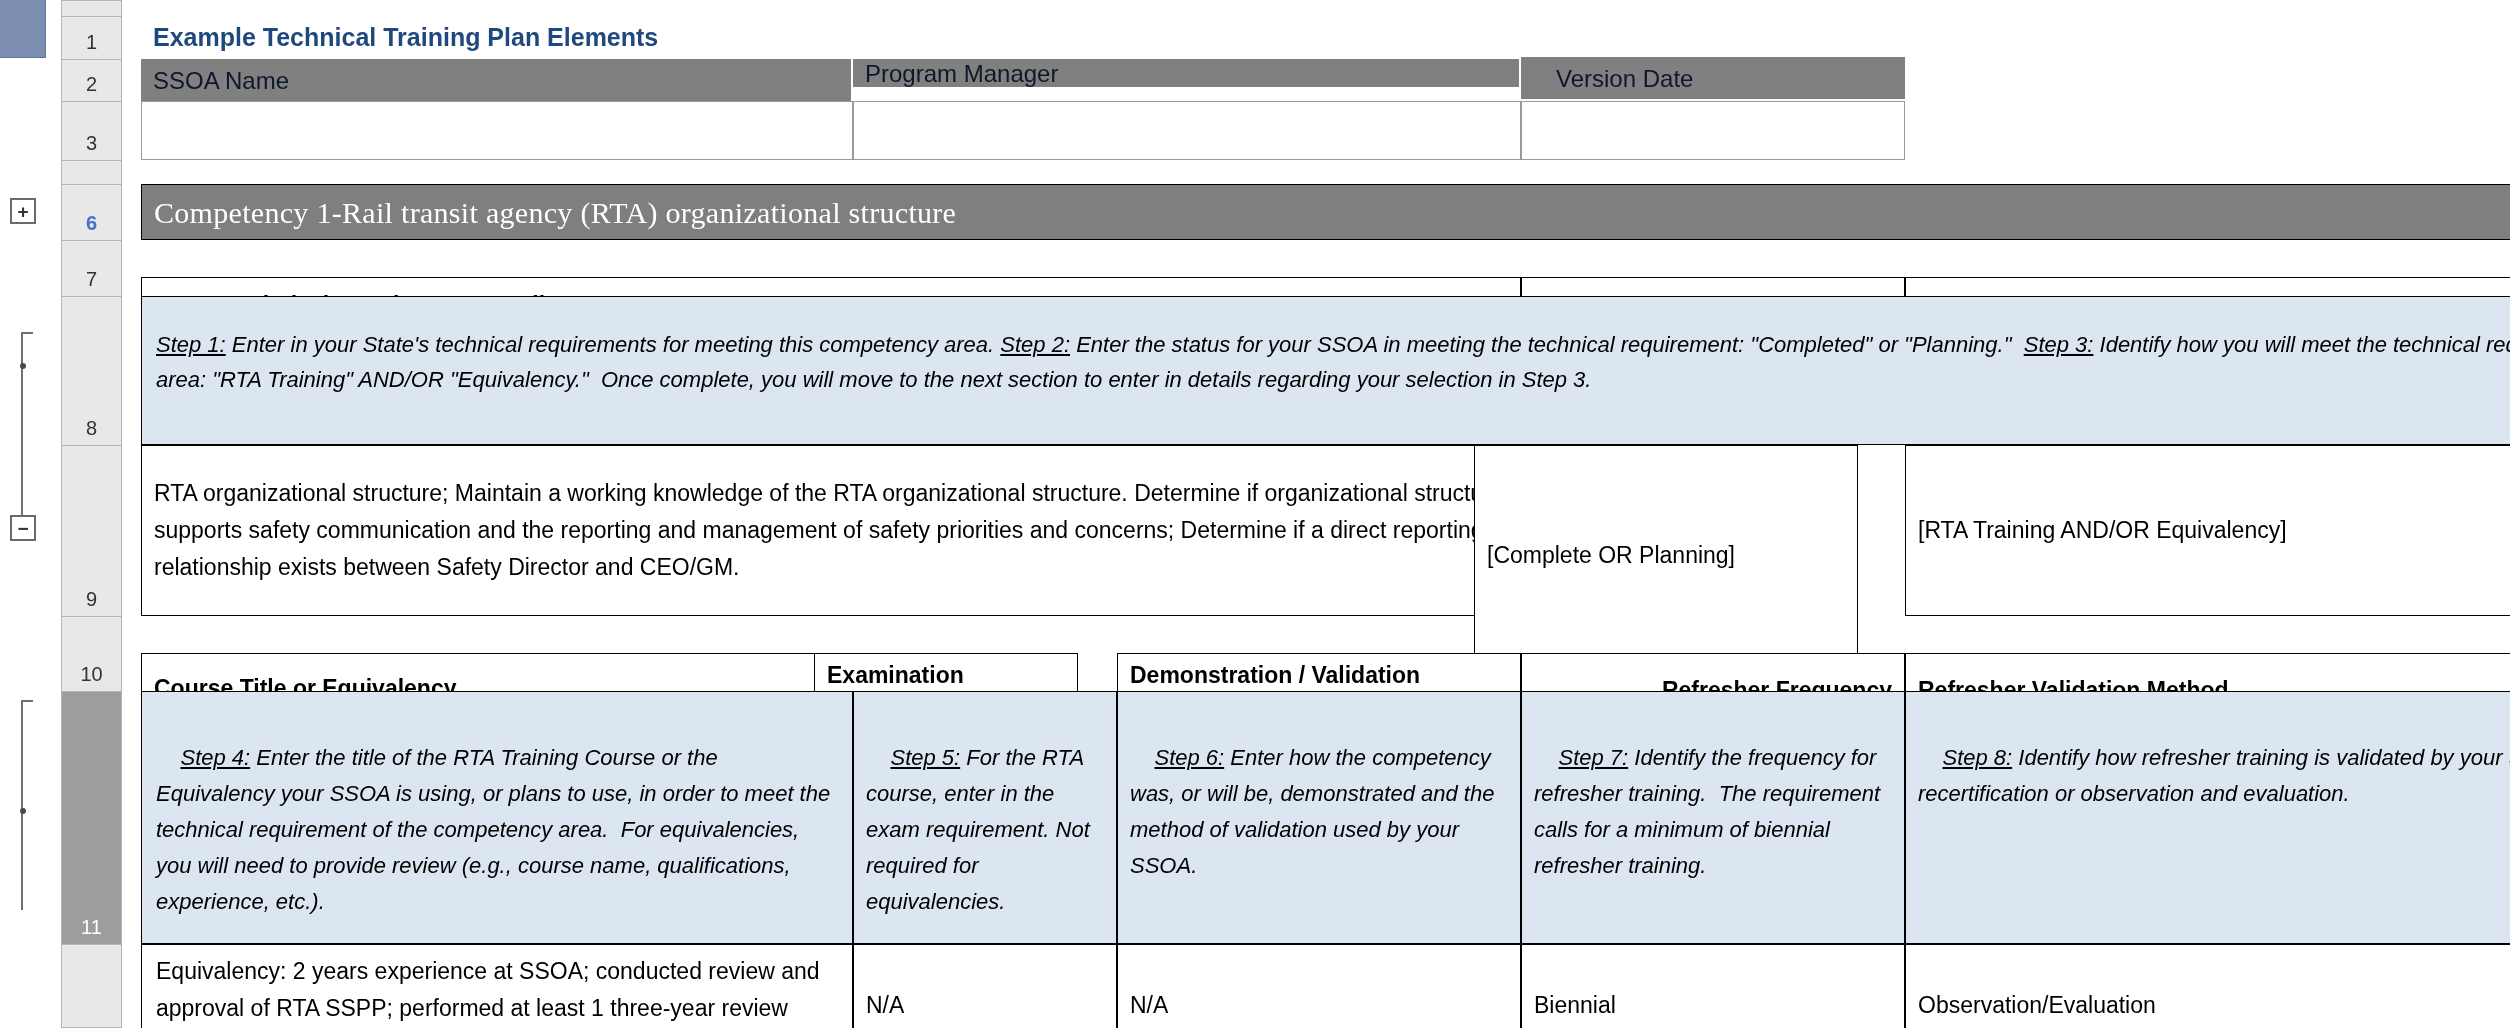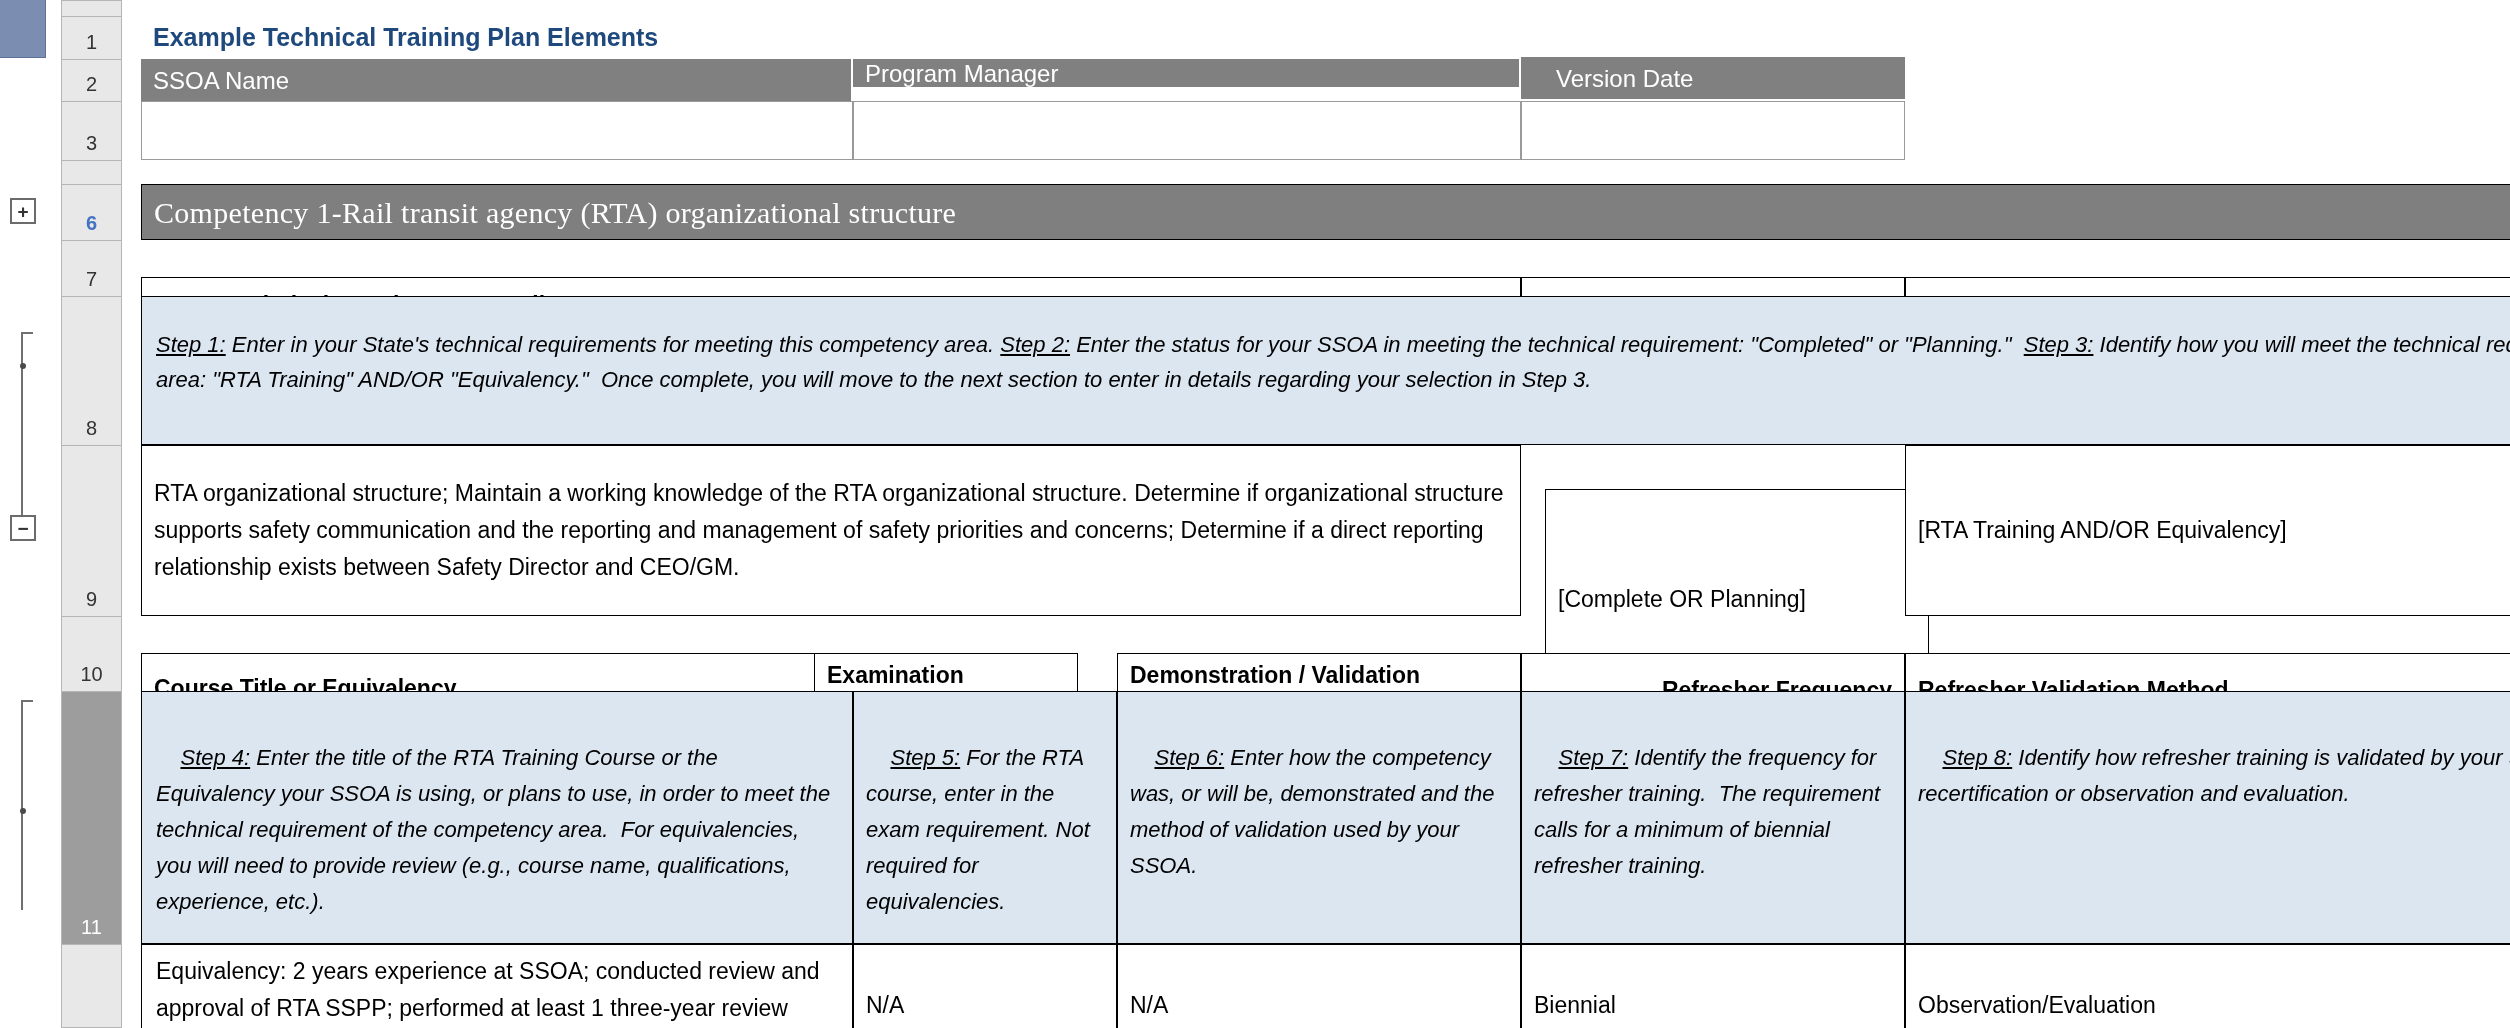--- a/index.html
+++ b/index.html
@@ -17,7 +17,7 @@
   .noborder{border:none;background:transparent;}
   .u{text-decoration:underline;}
   
-  .gh{background:#808080;color:#ffffff;font-size:24px;border:none;border-right:2px solid #ffffff;}
+  .gh{background:#808080;color:#0f172a;font-size:24px;border:none;border-right:2px solid #ffffff;}
   .gh-last{border-right:none;}
   .gv{border:1px solid #9a9a9a;}
   

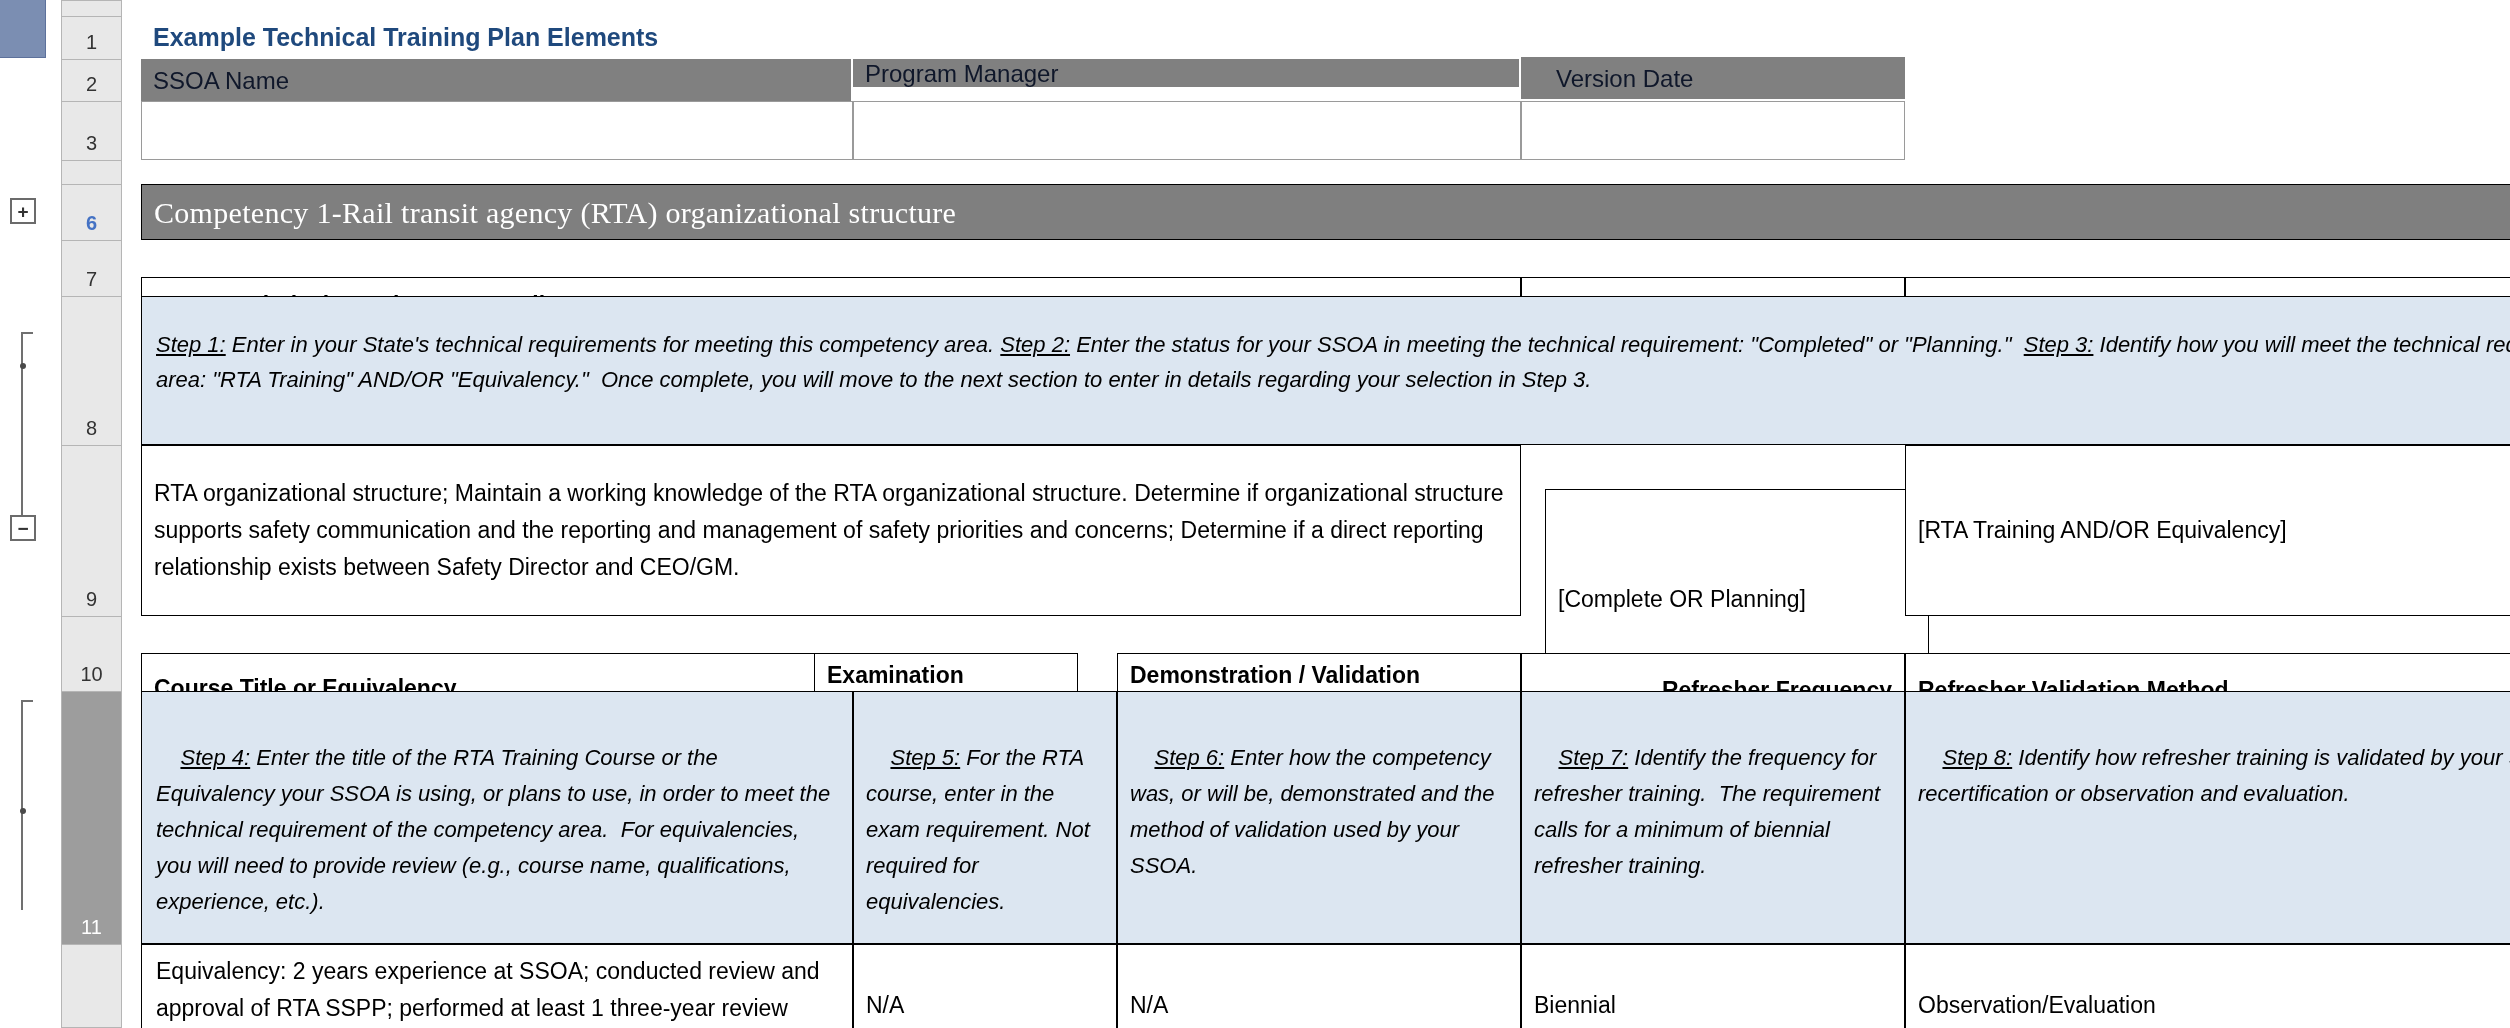--- a/index.html
+++ b/index.html
@@ -111,7 +111,7 @@
   <div class="c" style="left:141px;top:445px;width:1380px;height:171px;">
     <span>RTA organizational structure; Maintain a working knowledge of the RTA organizational structure. Determine if organizational structure supports safety communication and the reporting and management of safety priorities and concerns; Determine if a direct reporting relationship exists between Safety Director and CEO/GM.</span>
   </div>
-  <div class="c" style="left:1545px;top:445px;width:384px;height:220px;margin-top:44px;">
+  <div class="c" style="left:1474px;top:445px;width:384px;height:220px;">
     <span>[Complete OR Planning]</span>
   </div>
   <div class="c" style="left:1905px;top:445px;width:925px;height:171px;">

